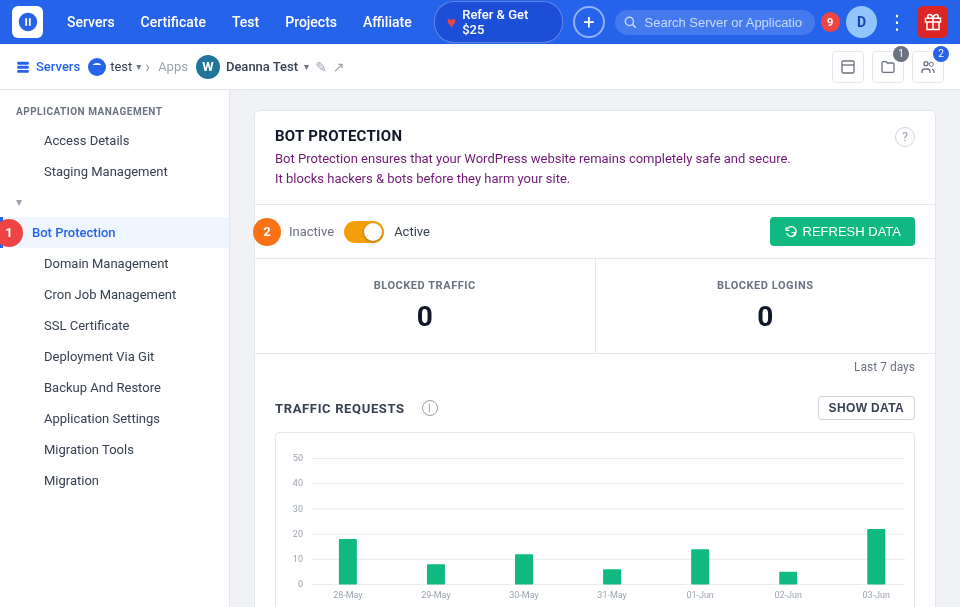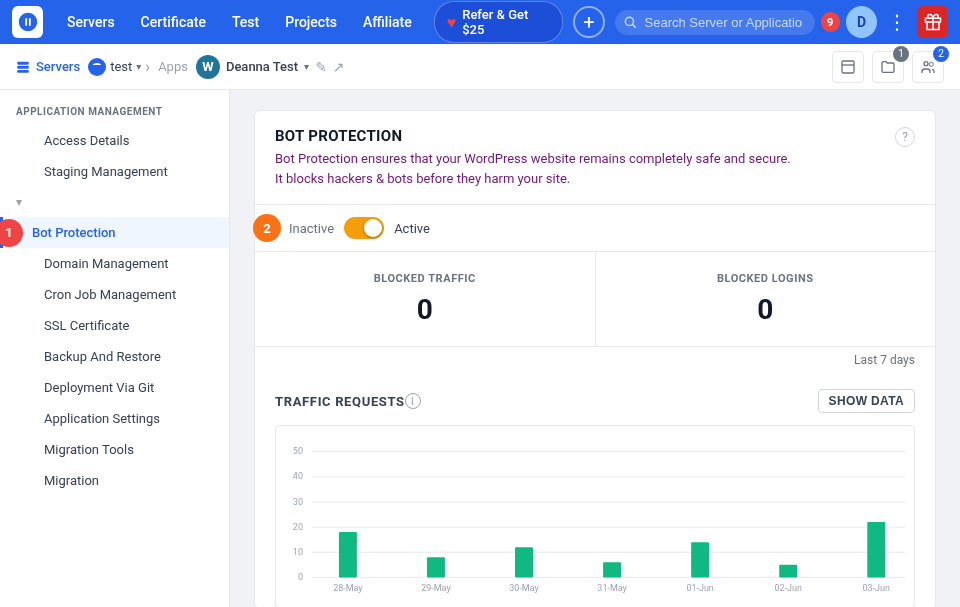--- a/index.html
+++ b/index.html
@@ -540,6 +540,14 @@
           </div>
           <span class="toggle-active-label">Active</span>
         </div>
+        <button class="refresh-btn">
+          <svg width="13" height="13" viewBox="0 0 24 24" fill="none" stroke="white" stroke-width="2.5">
+            <path d="M4 4v6h6"></path>
+              <path d="M20 20v-6h-6"></path>
+              <path d="M4.93 15A9 9 0 1 0 6 6.93"></path>
+          </svg>
+          <span>REFRESH DATA</span>
+        </button>
       </div>
 
       <div class="stats-row">

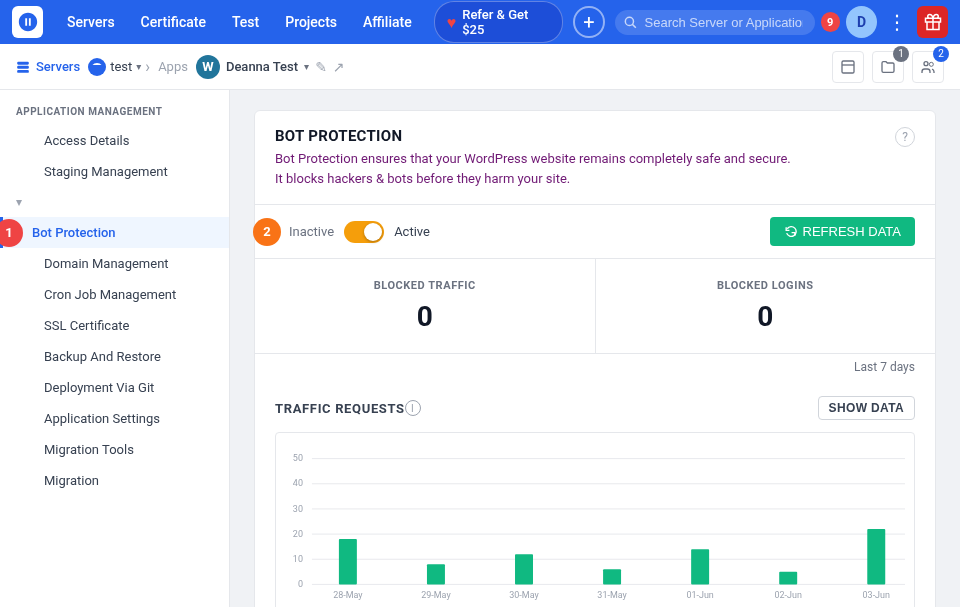--- a/index.html
+++ b/index.html
@@ -502,10 +502,10 @@
       <span class="sidebar-item-label">SSL Certificate</span>
     </div>
     <div class="sidebar-item">
+      <span class="sidebar-item-label">Deployment Via Git</span>
+    </div>
+    <div class="sidebar-item">
       <span class="sidebar-item-label">Backup And Restore</span>
-    </div>
-    <div class="sidebar-item">
-      <span class="sidebar-item-label">Deployment Via Git</span>
     </div>
     <div class="sidebar-item">
       <span class="sidebar-item-label">Application Settings</span>

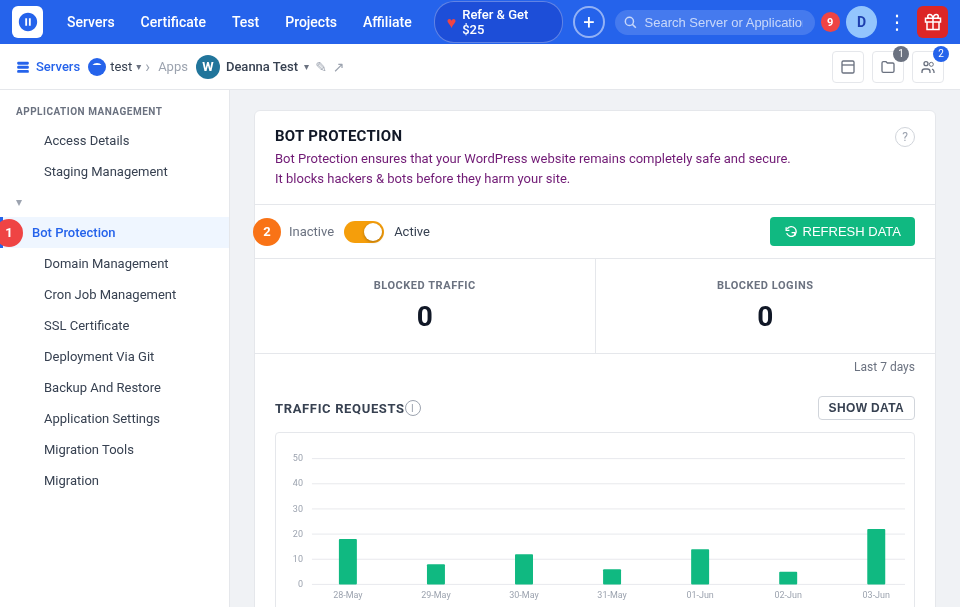--- a/index.html
+++ b/index.html
@@ -336,7 +336,7 @@
       color: #374151;
       text-transform: uppercase;
       letter-spacing: 0.05em;
-      display: flex; align-items: center; gap: 0;
+      display: flex; align-items: center; gap: 17px;
     }
     .show-more-btn {
       background: none;

